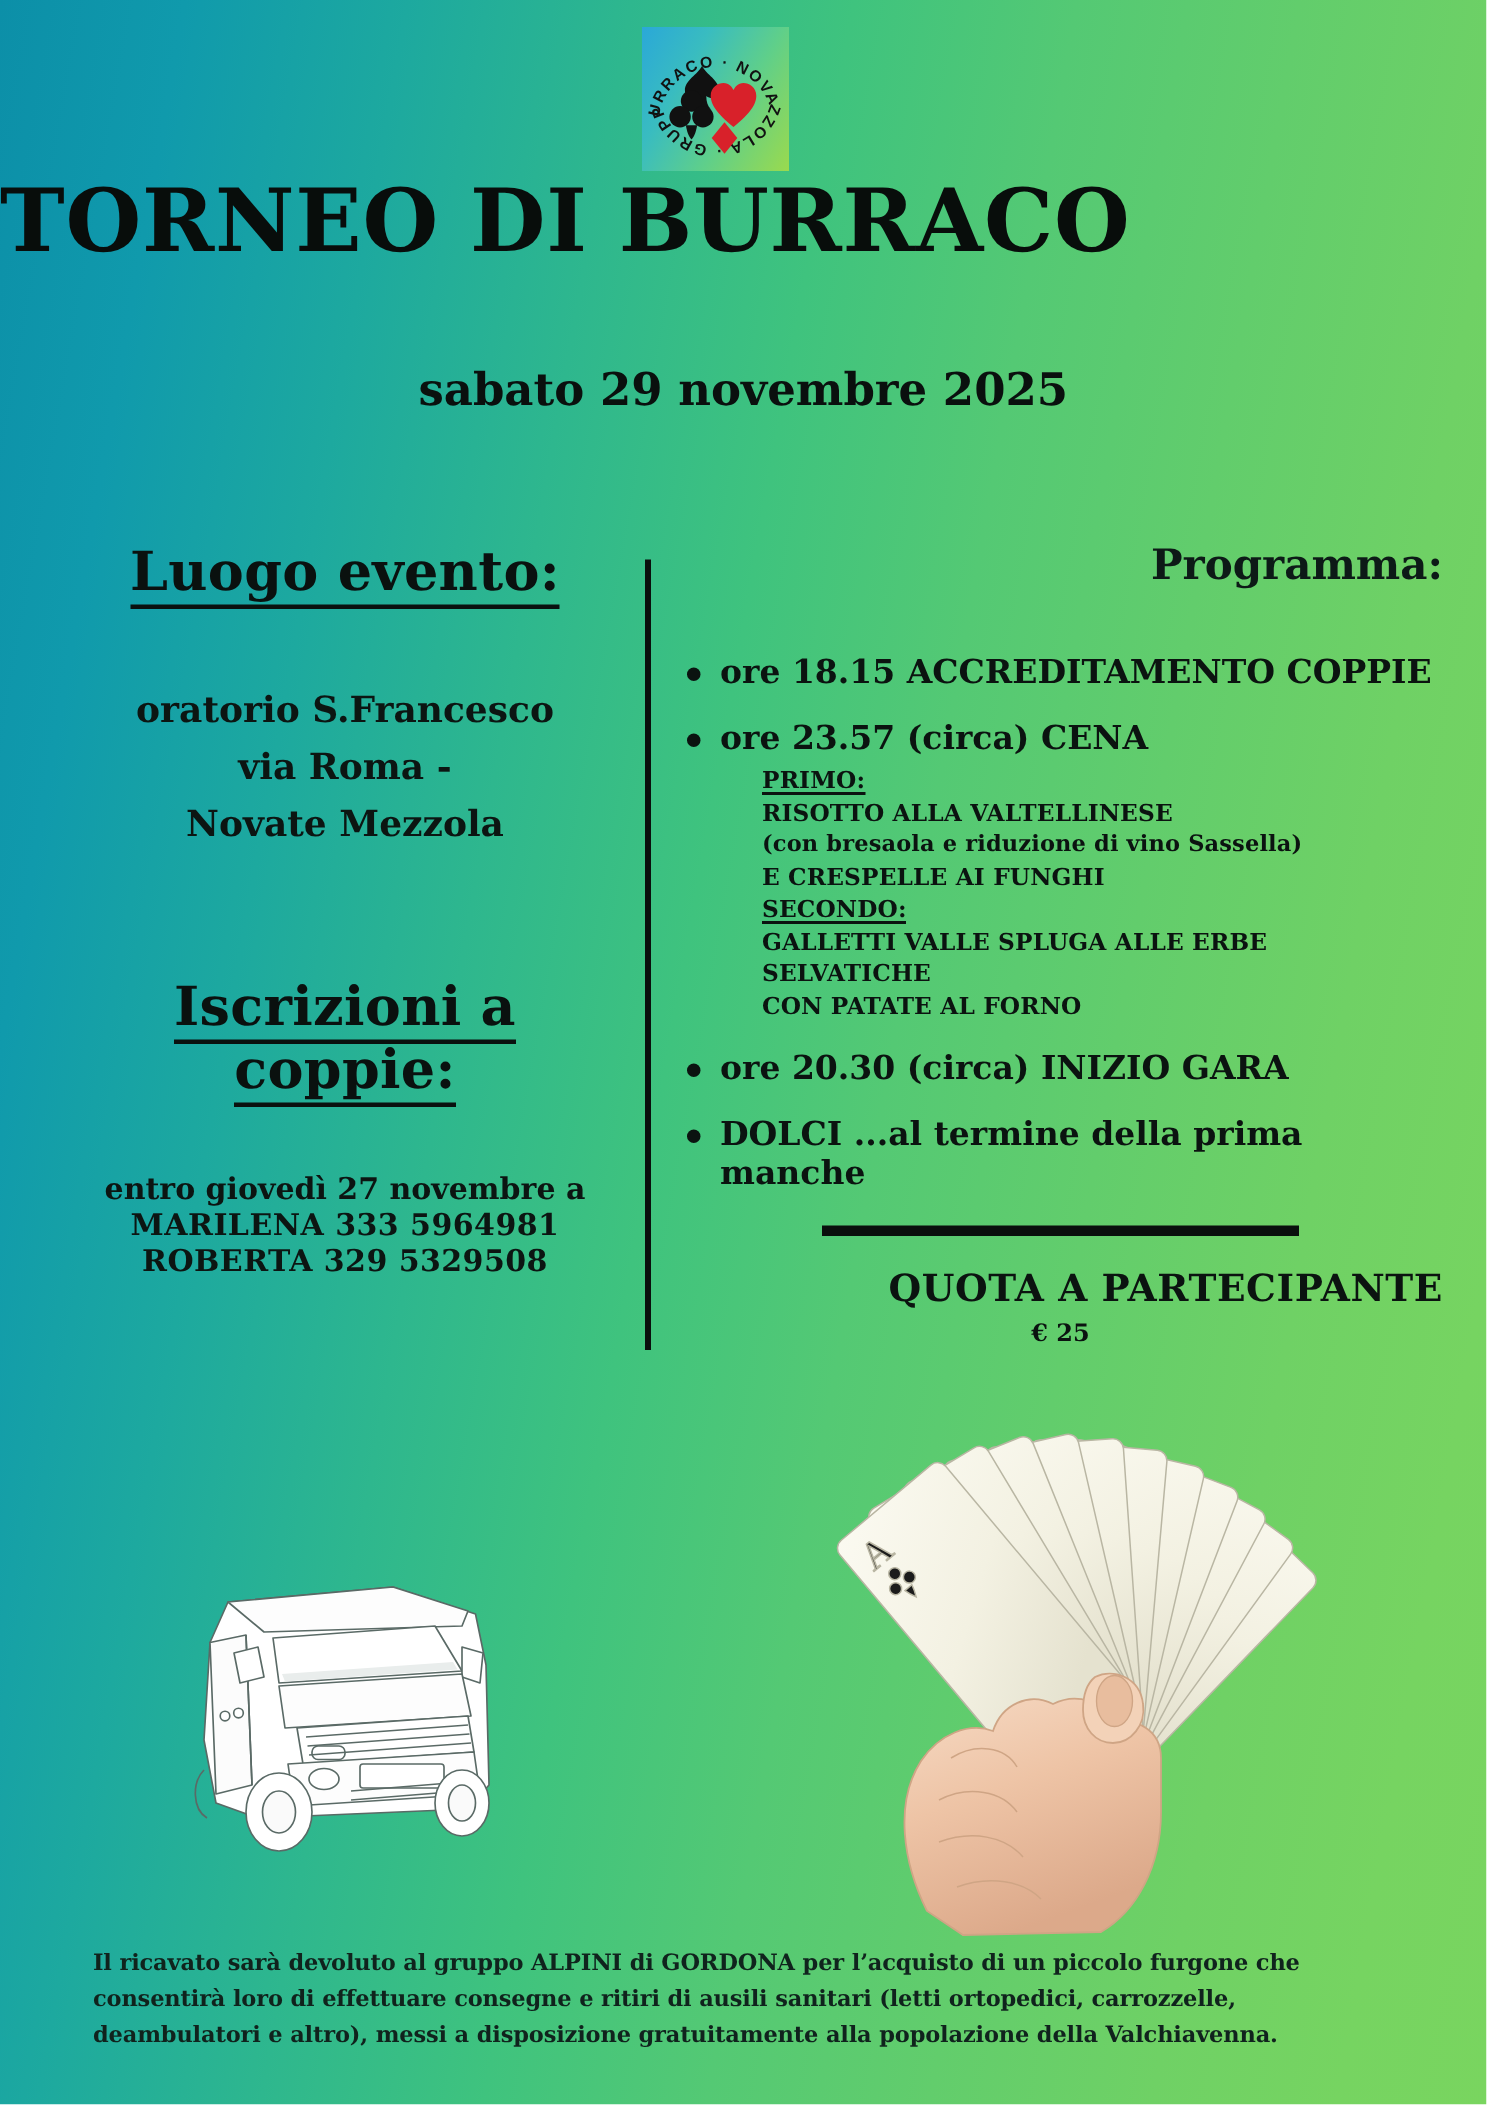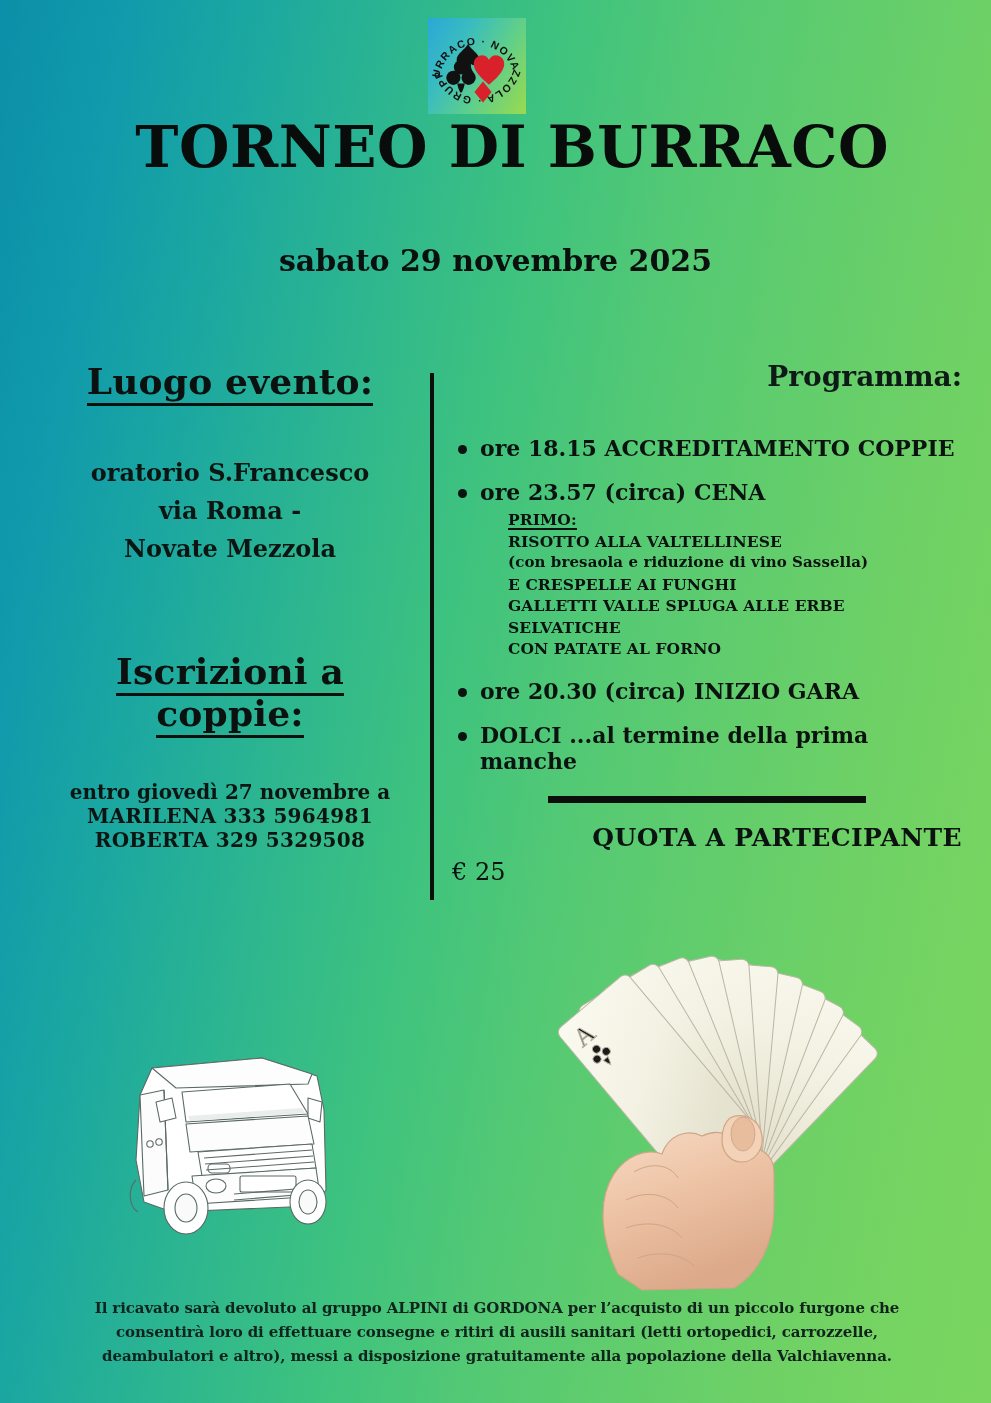--- a/index.html
+++ b/index.html
@@ -50,7 +50,7 @@
     left: 0;
     top: 113px;
     width: 889px;
-    text-align: right;
+    text-align: left;
     font-family: "DejaVu Serif", "Liberation Serif", serif;
     font-weight: bold;
     font-size: 58px;

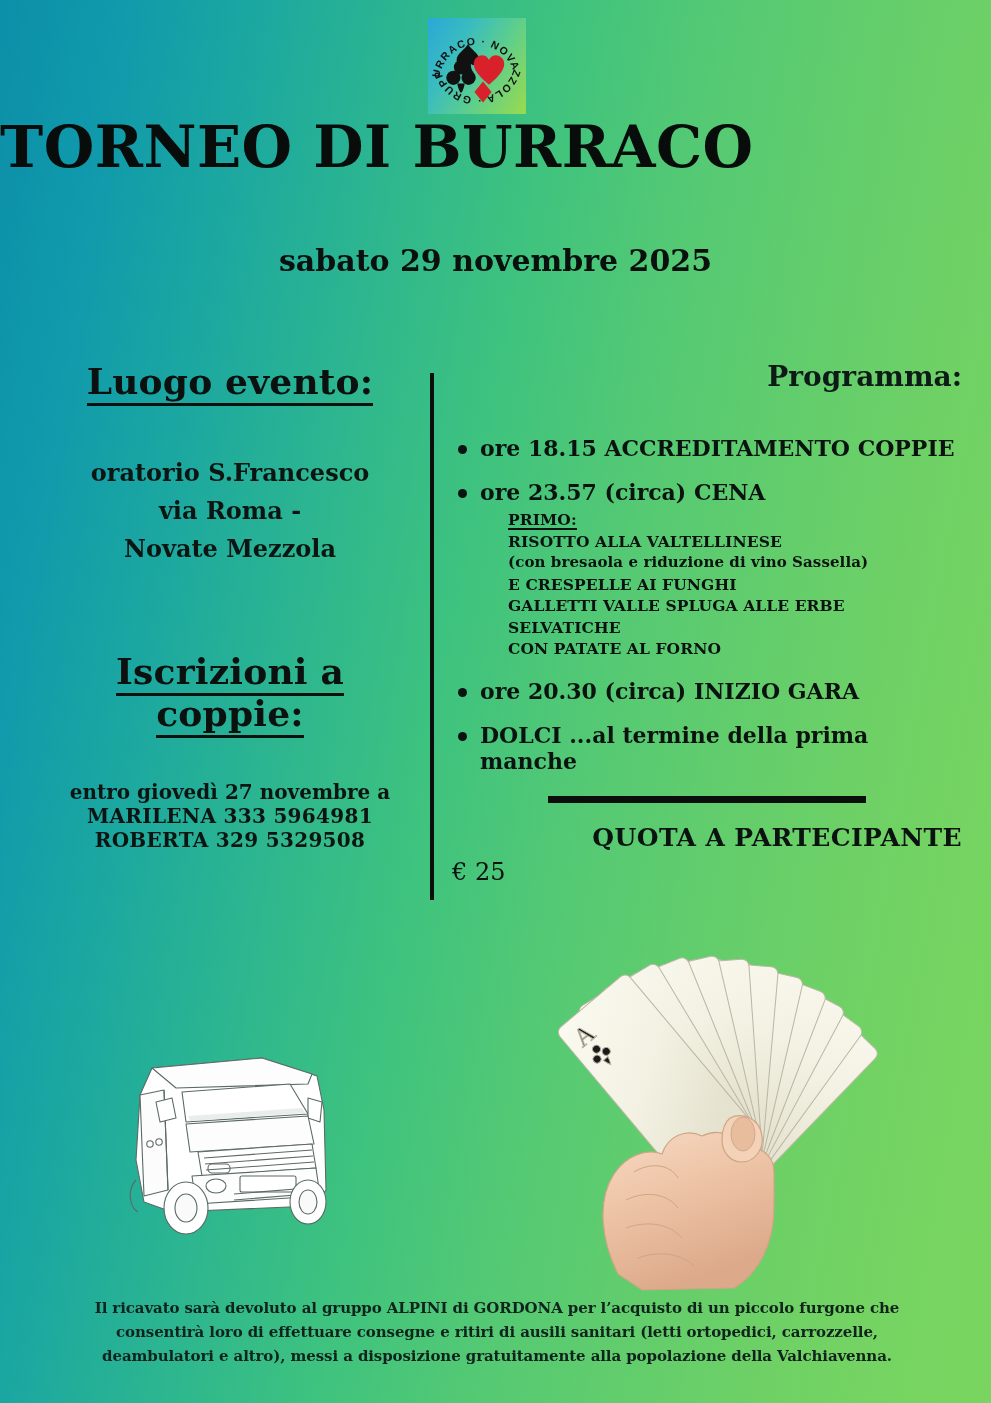--- a/index.html
+++ b/index.html
@@ -322,6 +322,7 @@
           <div>RISOTTO ALLA VALTELLINESE</div>
           <div class="soft">(con bresaola  e  riduzione di vino  Sassella)</div>
           <div>E CRESPELLE AI FUNGHI</div>
+          <div><span class="lbl">SECONDO:</span></div>
           <div>GALLETTI VALLE SPLUGA ALLE ERBE SELVATICHE</div>
           <div>CON PATATE AL FORNO</div>
         </div>

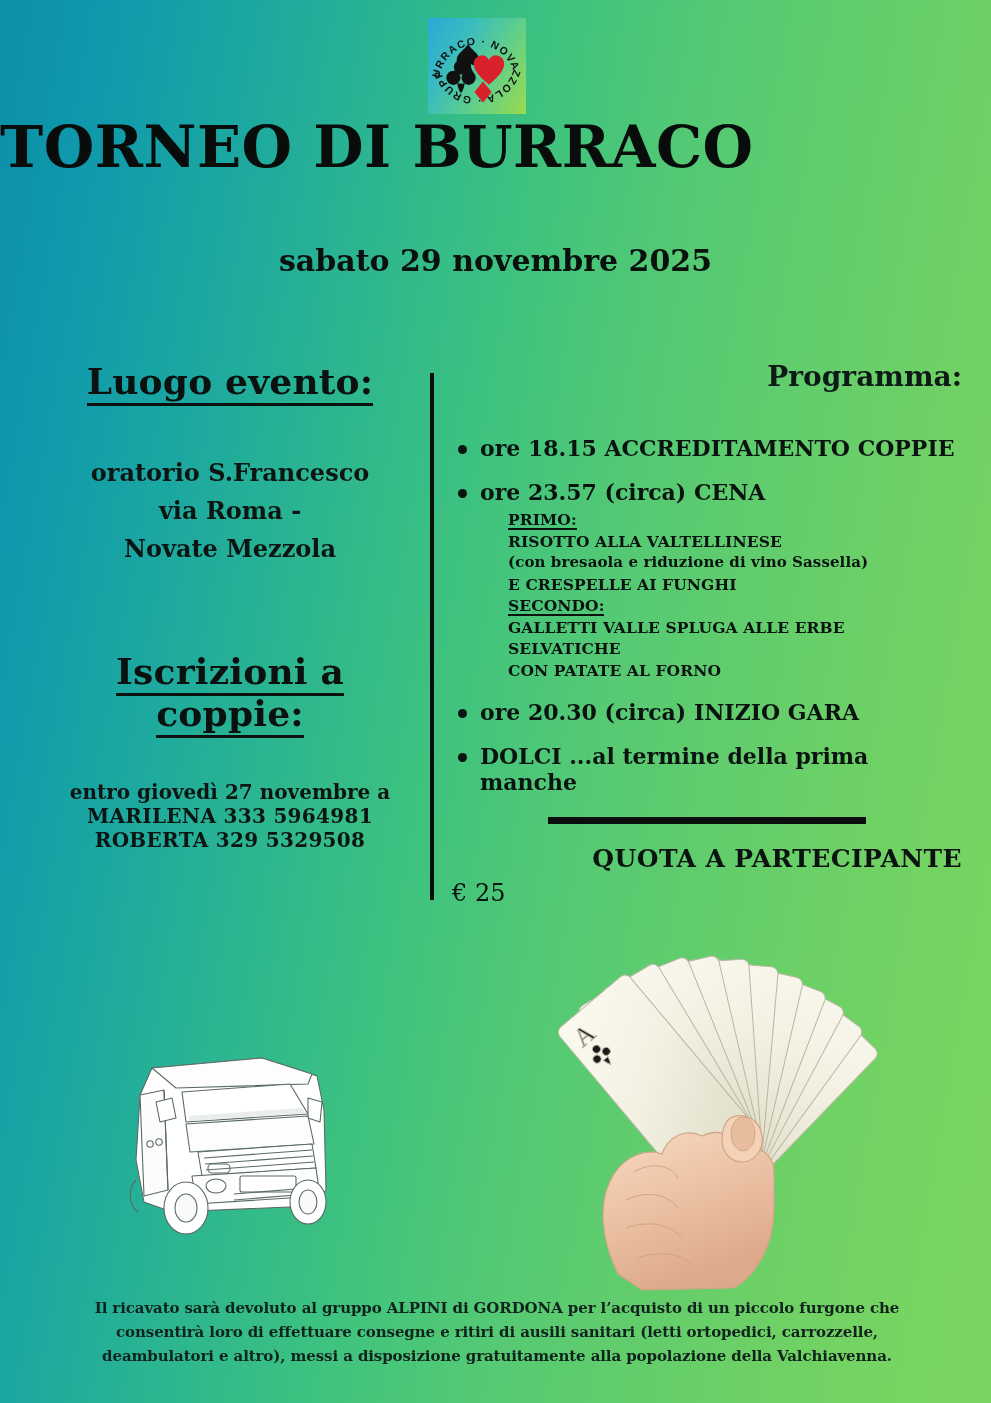--- a/index.html
+++ b/index.html
@@ -195,9 +195,10 @@
   }
   .quota-price {
     margin-top: 6px;
-    font-family: "DejaVu Serif", "Liberation Serif", serif;
-    font-weight: normal;
-    font-size: 24px;
+    text-align: center;
+    font-family: "DejaVu Serif", "Liberation Serif", serif;
+    font-weight: bold;
+    font-size: 16px;
     color: #0b1310;
   }
 

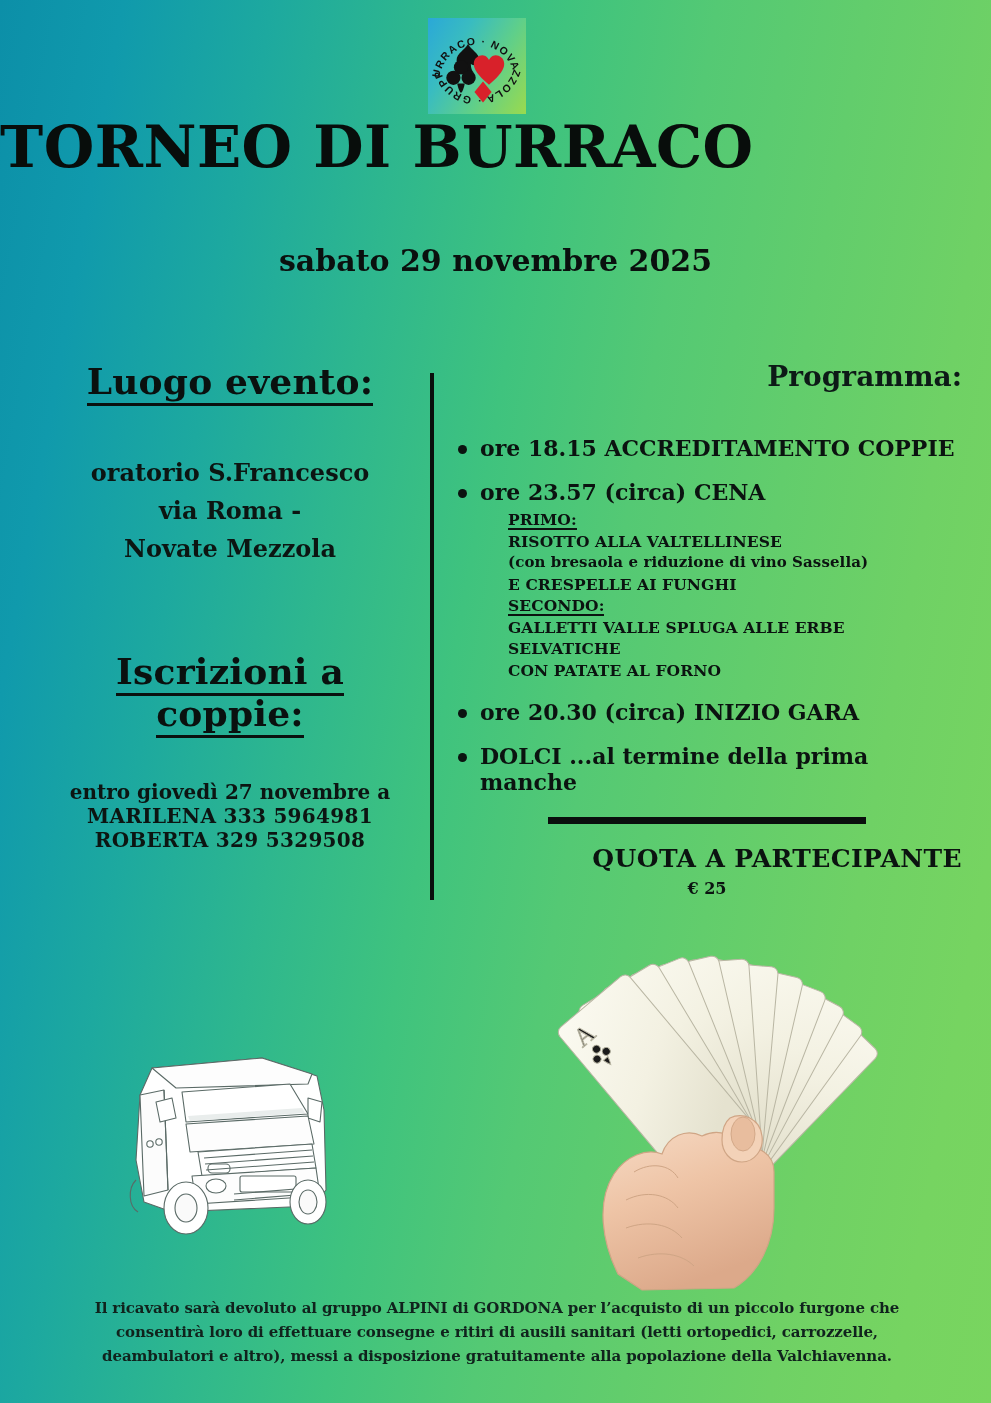--- a/index.html
+++ b/index.html
@@ -230,7 +230,6 @@
     line-height: 24px;
     color: #10231d;
     letter-spacing: -0.1px;
-    text-align: center;
   }
 </style>
 </head>

